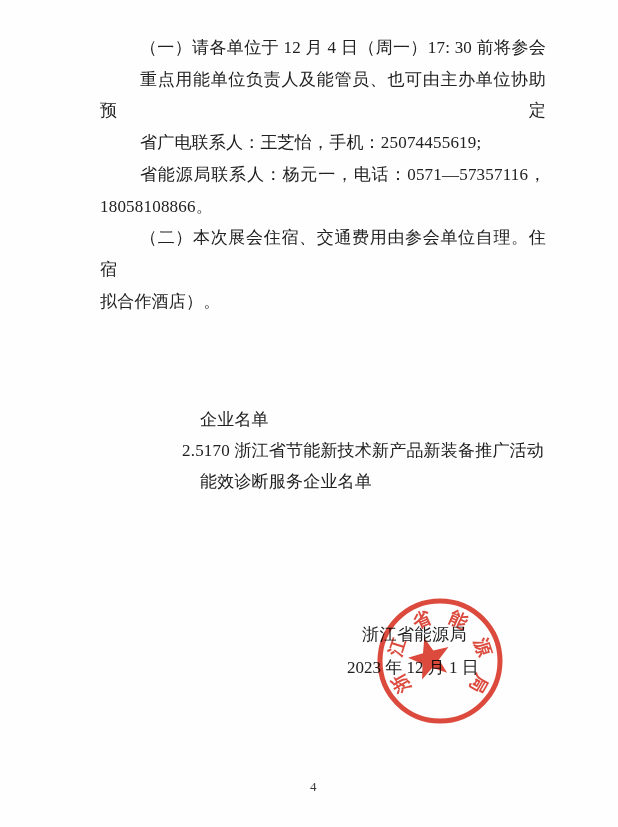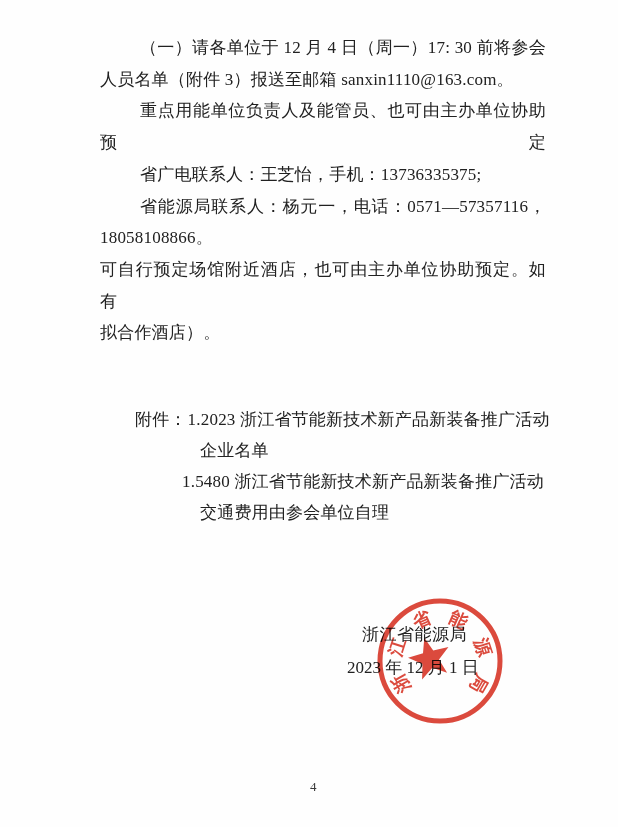--- a/index.html
+++ b/index.html
@@ -43,7 +43,6 @@
 
   <div class="body-text">
     <div class="line indent fill">（一）请各单位于 12 月 4 日（周一）17: 30 前将参会</div>
-    <div class="line">人员名单（附件 3）报送至邮箱 sanxin1110@163.com。</div>
     <div class="line indent fill">重点用能单位负责人及能管员、也可由主办单位协助预定</div>
     <div class="line indent">省广电联系人：王芝怡，手机：13736335375;</div>
     <div class="line indent fill">省能源局联系人：杨元一，电话：0571—57357116，</div>

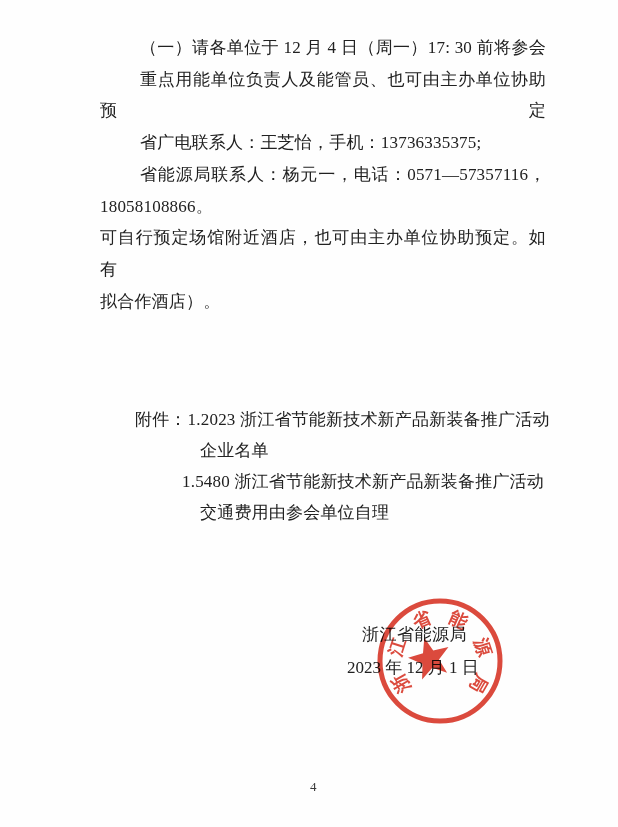--- a/index.html
+++ b/index.html
@@ -44,7 +44,7 @@
   <div class="body-text">
     <div class="line indent fill">（一）请各单位于 12 月 4 日（周一）17: 30 前将参会</div>
     <div class="line indent fill">重点用能单位负责人及能管员、也可由主办单位协助预定</div>
-    <div class="line indent">省广电联系人：王芝怡，手机：13736335375;</div>
+    <div class="line indent">省广电联系人：王芝怡，手机：25074455619;</div>
     <div class="line indent fill">省能源局联系人：杨元一，电话：0571—57357116，</div>
     <div class="line">18058108866。</div>
     <div class="line fill">可自行预定场馆附近酒店，也可由主办单位协助预定。如有</div>

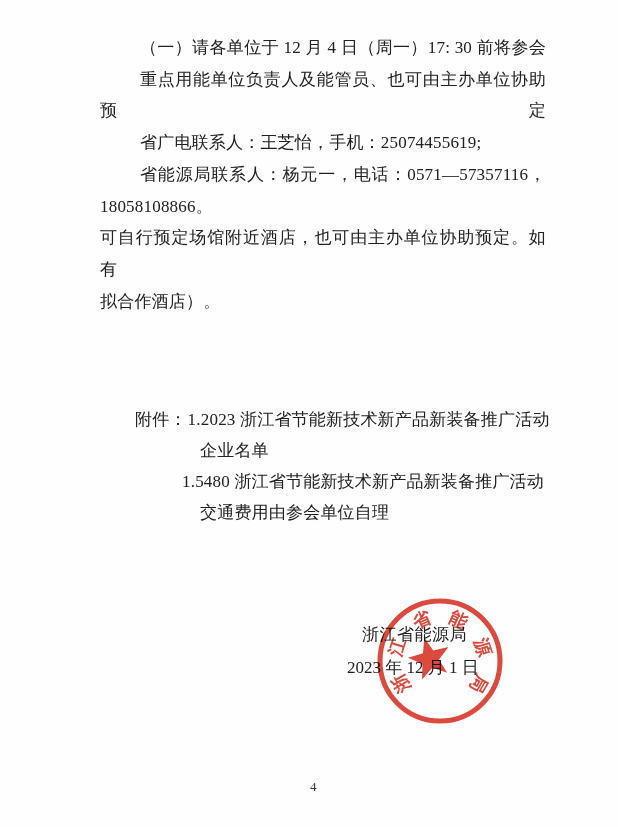--- a/index.html
+++ b/index.html
@@ -47,6 +47,7 @@
     <div class="line indent">省广电联系人：王芝怡，手机：25074455619;</div>
     <div class="line indent fill">省能源局联系人：杨元一，电话：0571—57357116，</div>
     <div class="line">18058108866。</div>
+    <div class="line indent fill">（二）本次展会住宿、交通费用由参会单位自理。住宿</div>
     <div class="line fill">可自行预定场馆附近酒店，也可由主办单位协助预定。如有</div>
     <div class="line">拟合作酒店）。</div>
   </div>

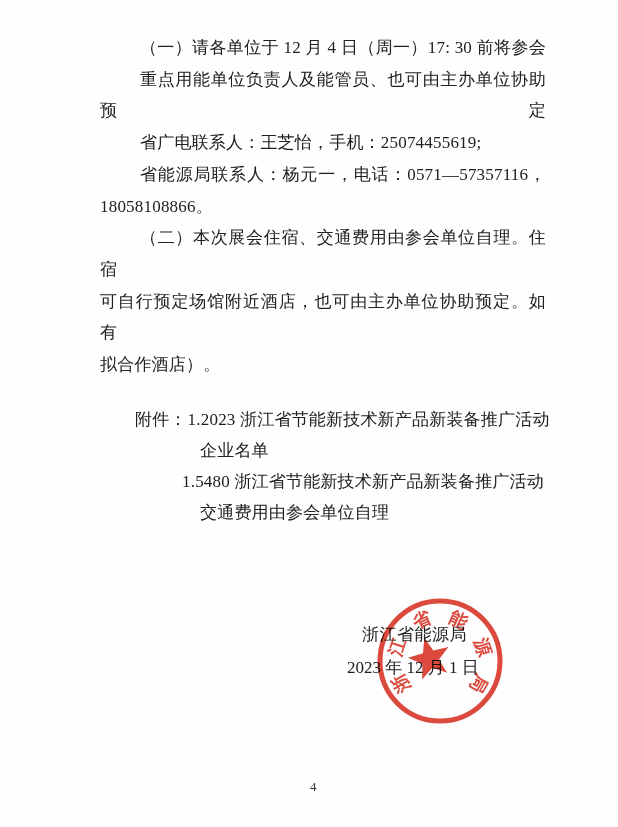--- a/index.html
+++ b/index.html
@@ -48,7 +48,6 @@
     <div class="line indent fill">省能源局联系人：杨元一，电话：0571—57357116，</div>
     <div class="line">18058108866。</div>
     <div class="line indent fill">（二）本次展会住宿、交通费用由参会单位自理。住宿</div>
-    <div class="line fill">可自行预定场馆附近酒店，也可由主办单位协助预定。如有</div>
     <div class="line">拟合作酒店）。</div>
   </div>
 

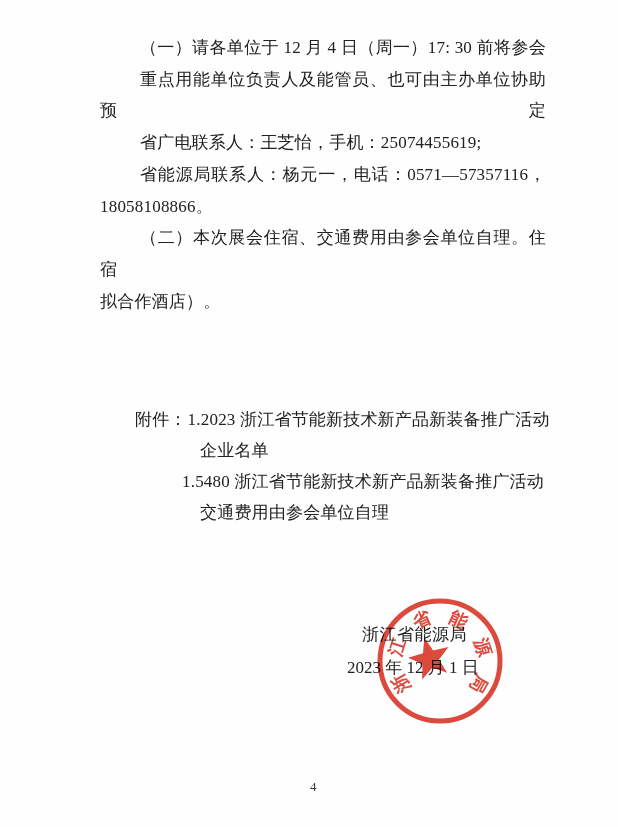--- a/index.html
+++ b/index.html
@@ -52,10 +52,6 @@
   </div>
 
   <div class="att">
-    <div class="att-first">
-      <span class="att-label">附件：</span>
-      <span>1.2023 浙江省节能新技术新产品新装备推广活动</span>
-    </div>
     <div class="att-cont">企业名单</div>
     <div class="att-item">1.5480 浙江省节能新技术新产品新装备推广活动</div>
     <div class="att-cont">交通费用由参会单位自理</div>

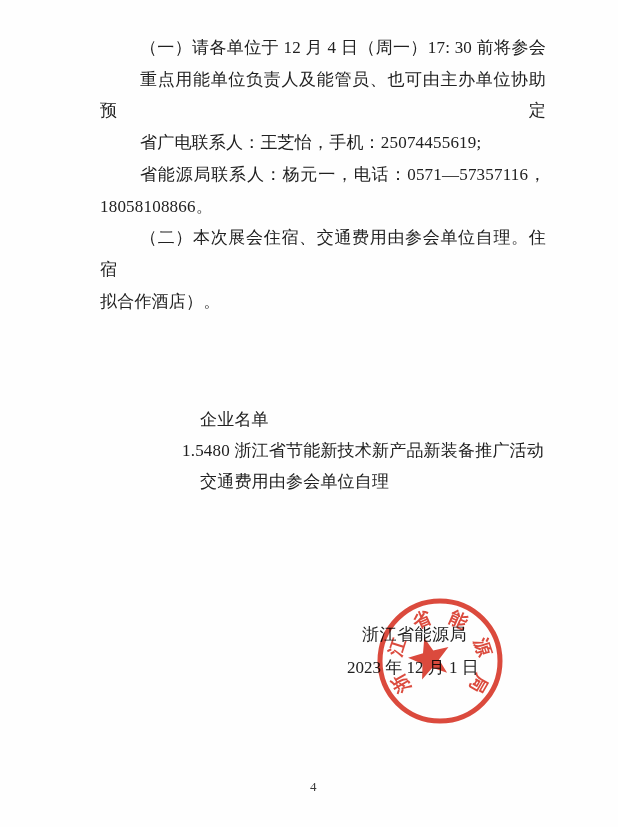--- a/index.html
+++ b/index.html
@@ -53,7 +53,7 @@
 
   <div class="att">
     <div class="att-cont">企业名单</div>
-    <div class="att-item">1.5480 浙江省节能新技术新产品新装备推广活动</div>
+    <div class="att-item">2.5170 浙江省节能新技术新产品新装备推广活动</div>
     <div class="att-cont">交通费用由参会单位自理</div>
   </div>
 

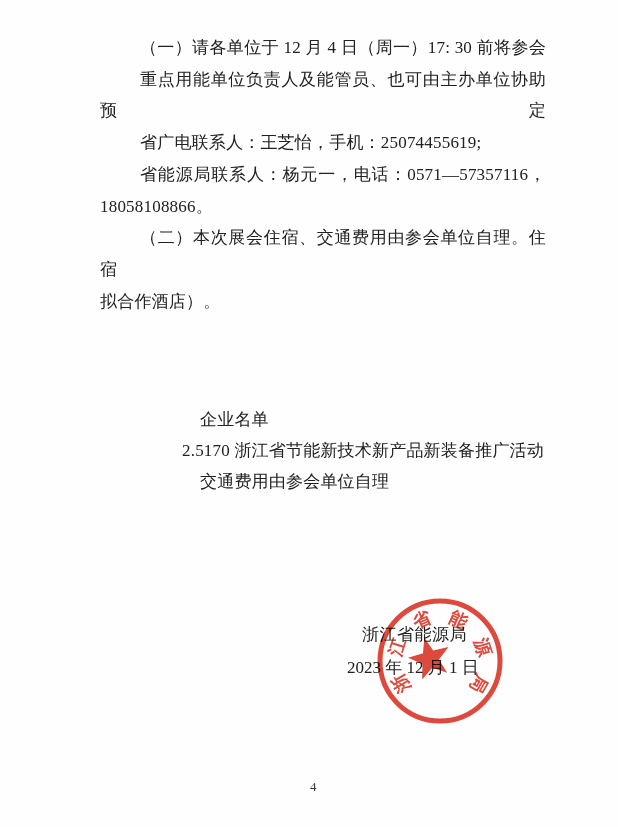--- a/index.html
+++ b/index.html
@@ -54,7 +54,7 @@
   <div class="att">
     <div class="att-cont">企业名单</div>
     <div class="att-item">2.5170 浙江省节能新技术新产品新装备推广活动</div>
-    <div class="att-cont">交通费用由参会单位自理</div>
+    <div class="att-cont">能效诊断服务企业名单</div>
   </div>
 
   <div class="sig-org">浙江省能源局</div>

